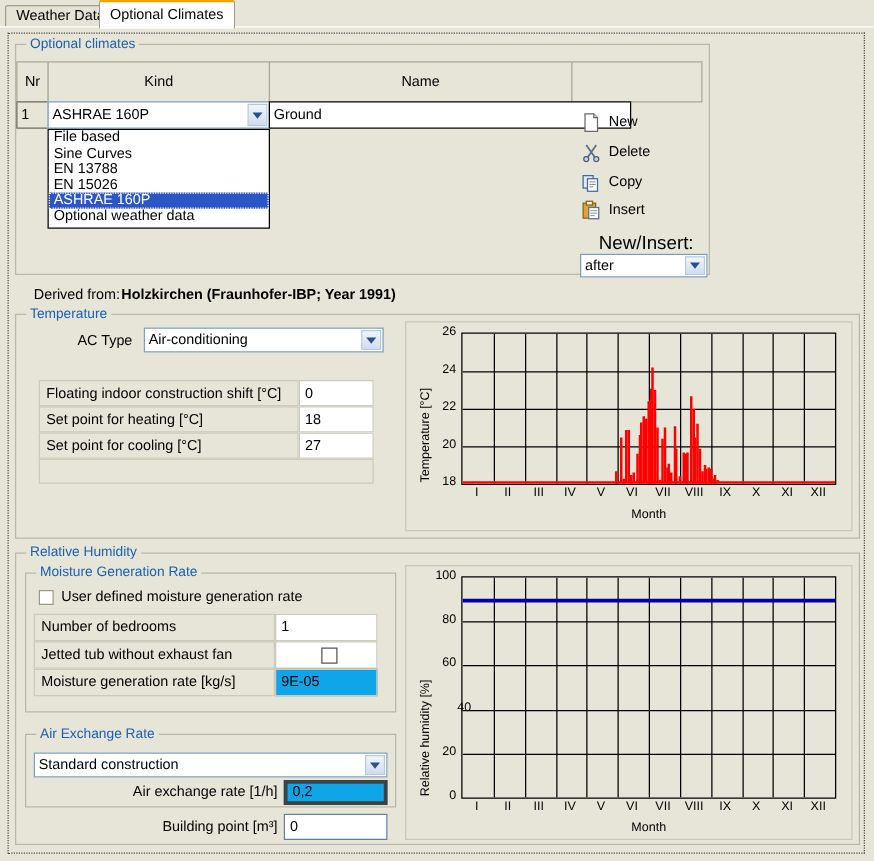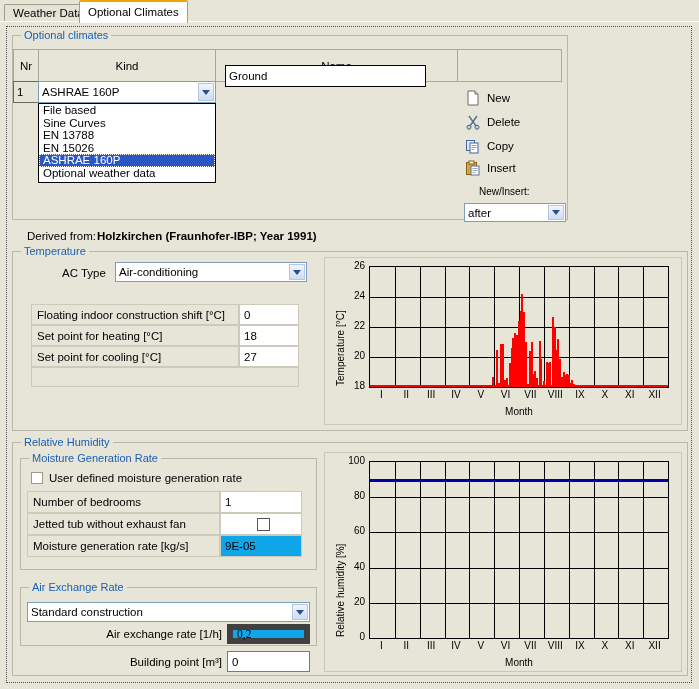--- a/index.html
+++ b/index.html
@@ -143,7 +143,7 @@
         <i class="chev"></i>
       </span>
   </div>
-  <div class="cellwhite" style="left:208px;top:38px;width:201px;height:22px;margin-left:10px;">
+  <div class="cellwhite" style="left:208px;top:54px;width:290px;height:22px;">
     <span>Ground</span>
   </div>
 

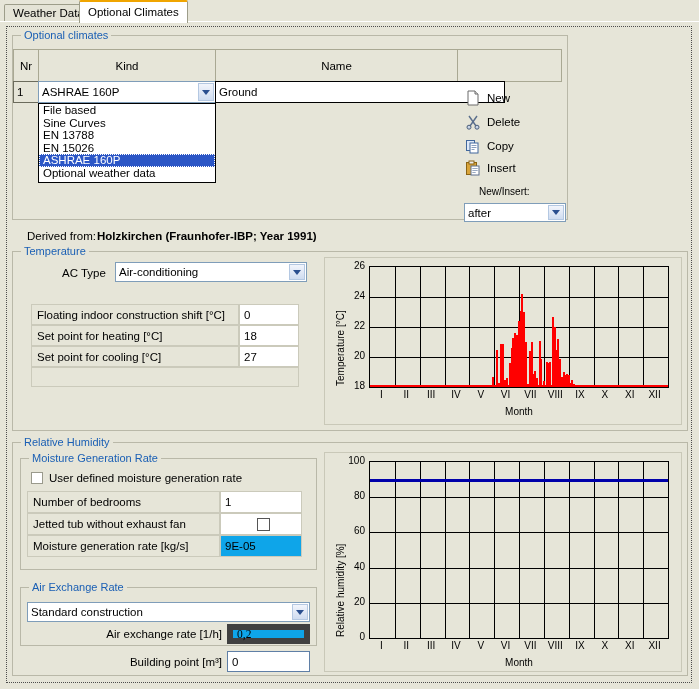--- a/index.html
+++ b/index.html
@@ -197,7 +197,7 @@
     <span class="lbl">Insert</span>
   </div>
 
-  <div style="position:absolute;left:472px;top:159px;font-size:10px;">New/Insert:</div>
+  <div style="position:absolute;left:472px;top:159px;font-size:15px;">New/Insert:</div>
   <div class="combo" style="left:457px;top:176px;width:102px;height:19px;">
     <span>after</span>
     <span class="arrowbtn">

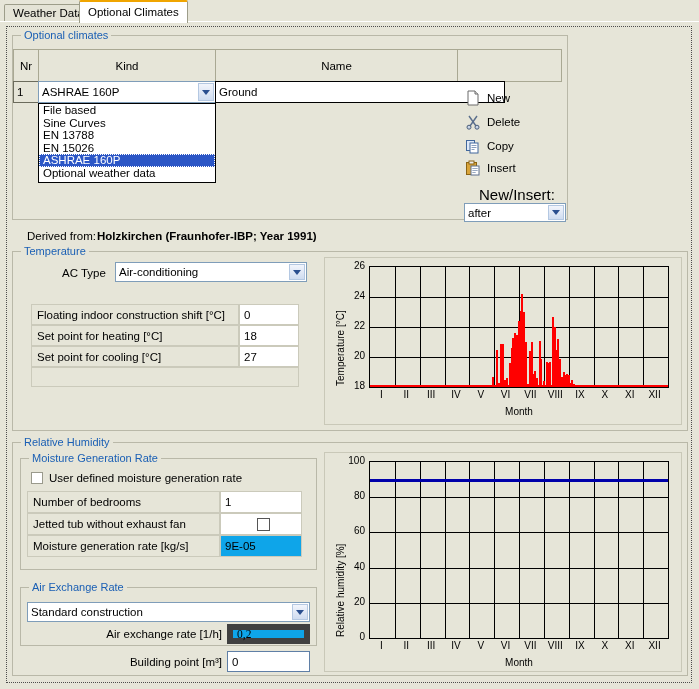--- a/index.html
+++ b/index.html
@@ -387,7 +387,7 @@
     <div class="axlabel" id="hxlabel" style="left:44px;top:204px;width:300px;">Month</div>
   <div class="ytick" style="left: 0px; width: 40px; top: 178px;">0</div>
       <div class="ytick" style="left: 0px; width: 40px; top: 142.8px;">20</div>
-      <div class="ytick" style="left: 0px; width: 40px; top: 107.6px;">40</div>
+      <div class="ytick" style="left: 12px; width: 40px; top: 107.6px;">40</div>
       <div class="ytick" style="left: 0px; width: 40px; top: 72.4px;">60</div>
       <div class="ytick" style="left: 0px; width: 40px; top: 37.2px;">80</div>
       <div class="ytick" style="left: 0px; width: 40px; top: 2px;">100</div>

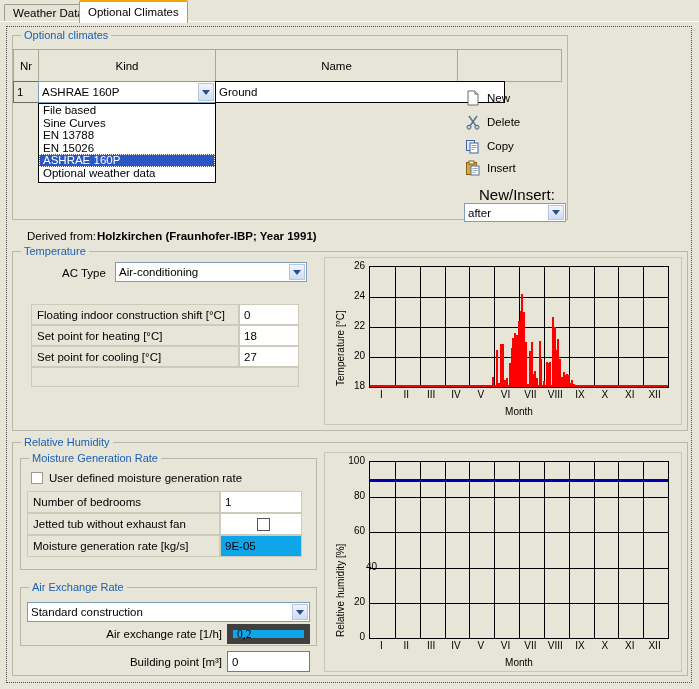--- a/index.html
+++ b/index.html
@@ -357,7 +357,7 @@
   </div>
   <div class="frow" style="left:20px;top:597px;width:283px;height:20px;">
     <span class="flabel" style="width:200px;justify-content:flex-end;padding-right:5px;border:none;background:transparent;">Air exchange rate  [1/h]</span>
-    <span class="fval readonly" style="width:83px;border:6px solid #404040;font-family:Liberation Serif, serif;">0,2</span>
+    <span class="fval readonly" style="width:83px;border:3px solid #404040;">0,2</span>
   </div>
   <div class="frow" style="left:20px;top:624px;width:283px;height:21px;">
     <span class="flabel" style="width:200px;justify-content:flex-end;padding-right:5px;border:none;background:transparent;">Building point  [m³]</span>

